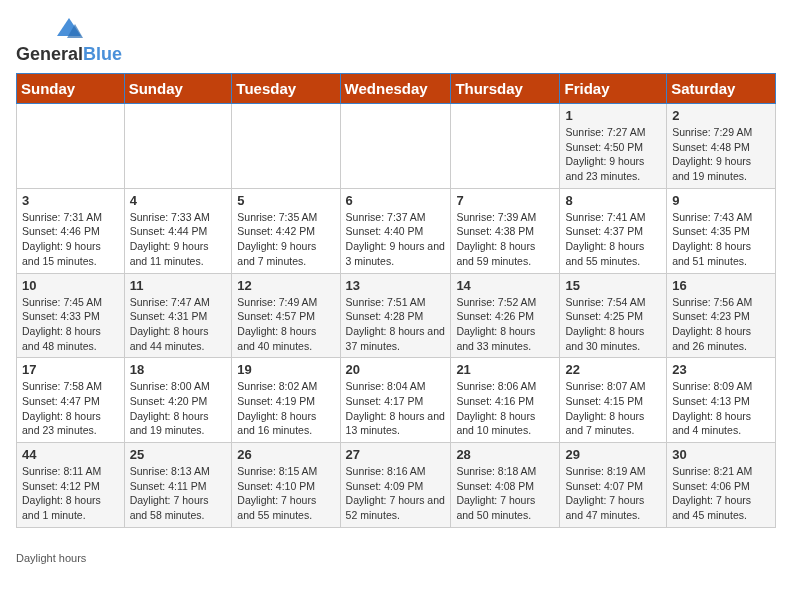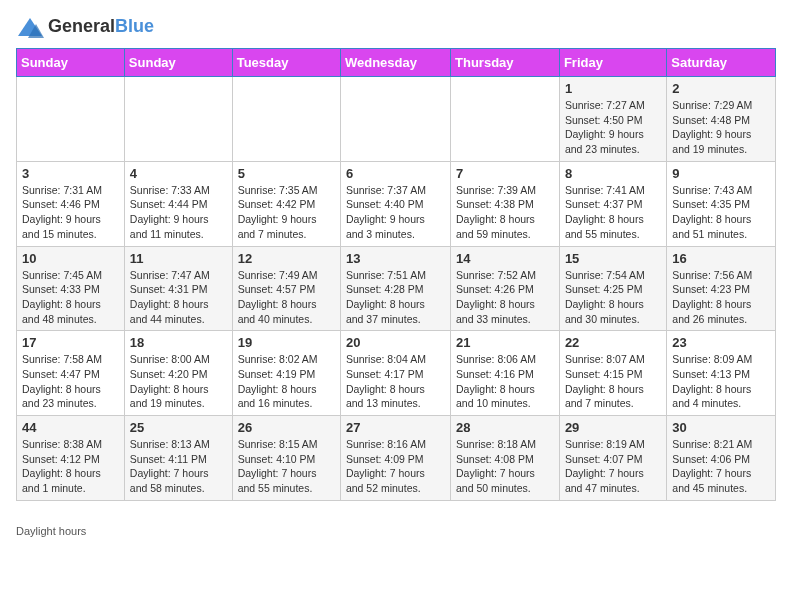--- a/index.html
+++ b/index.html
@@ -18,7 +18,9 @@
     }
     .logo {
       display: flex;
+      align-items: center;
       gap: 4px;
+      flex-direction: column;
     }
     .logo-text-general {
       font-size: 18px;

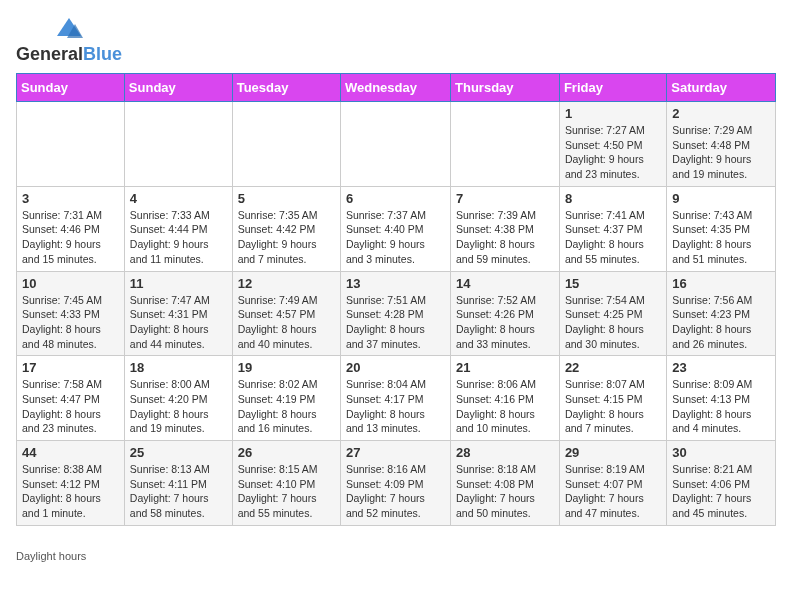--- a/index.html
+++ b/index.html
@@ -56,11 +56,11 @@
       font-size: 11px;
     }
     .calendar thead tr th {
-      background: #d946ef;
+      background: #c2410c;
       color: #fff;
       padding: 6px 4px;
       text-align: left;
-      font-size: 13px;
+      font-size: 15px;
       font-weight: bold;
       border: 1px solid #3a7fc9;
     }

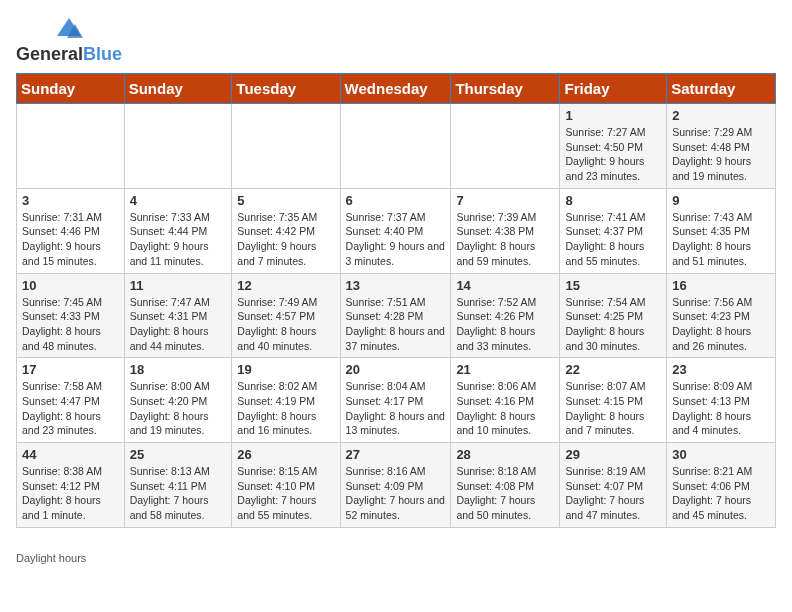--- a/index.html
+++ b/index.html
@@ -282,7 +282,7 @@
       <tr>
         <td>
           <span class="day-number">44</span>
-          <div class="day-info">Sunrise: 8:38 AM
+          <div class="day-info">Sunrise: 8:11 AM
 Sunset: 4:12 PM
 Daylight: 8 hours and 1 minute.</div>
         </td>

